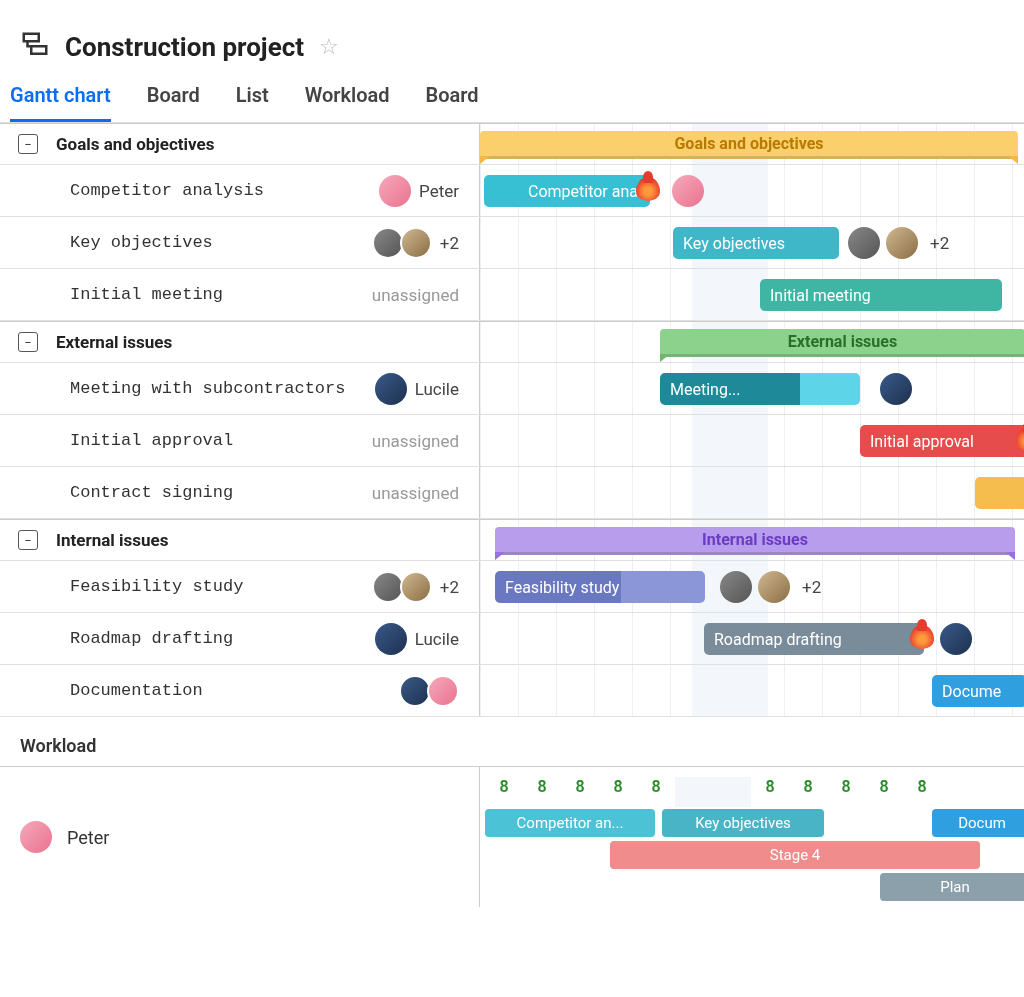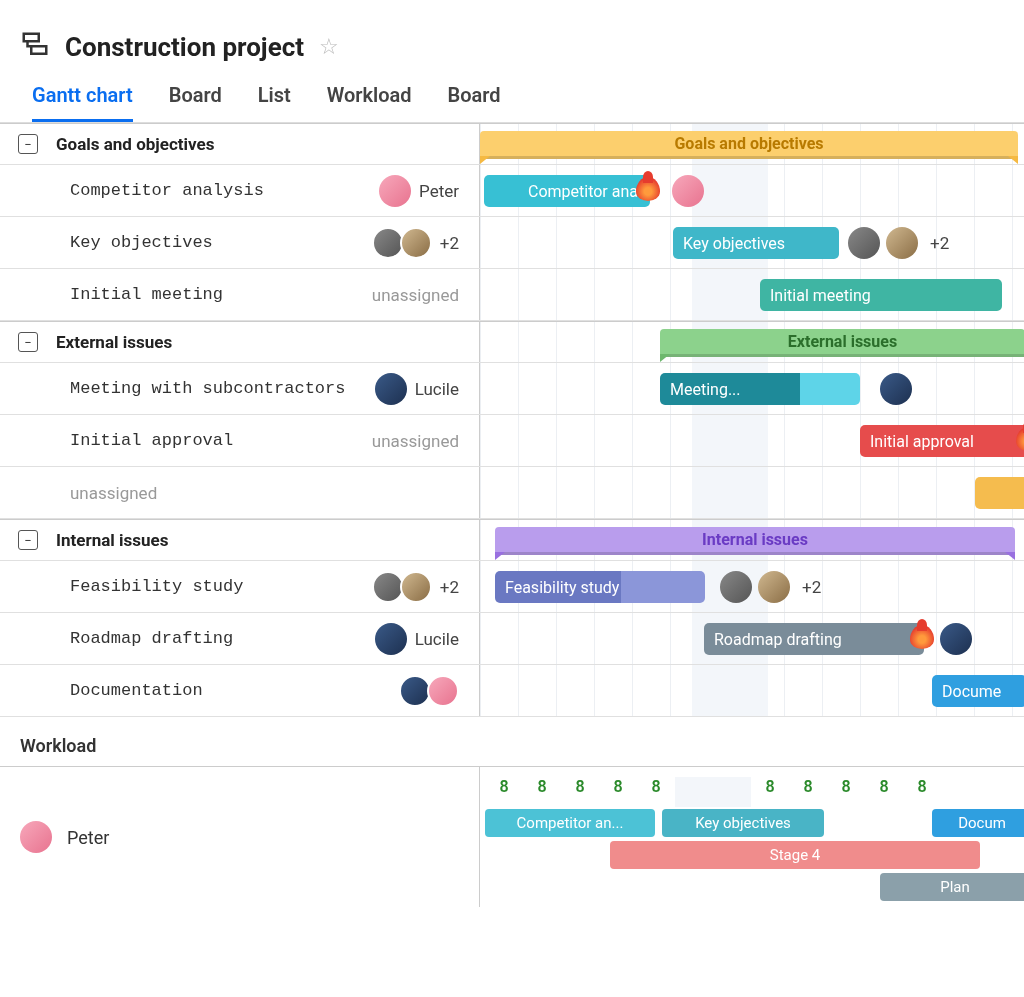--- a/index.html
+++ b/index.html
@@ -8,7 +8,7 @@
 .project-icon { width: 30px; height: 30px; }
 .project-title { font-size: 26px; font-weight: 700; color: #222; }
 .star { color: #bbb; font-size: 22px; cursor: pointer; }
-.tabs { display: flex; gap: 36px; padding: 10px 32px 0; border-bottom: 1px solid #ddd; }
+.tabs { display: flex; gap: 36px; padding: 10px 10px 0; border-bottom: 1px solid #ddd; }
 .tab { font-size: 20px; font-weight: 600; color: #444; padding-bottom: 12px; cursor: pointer; }
 .tab.active { color: #0a6ef0; border-bottom: 3px solid #0a6ef0; }
 .gantt-area { position: relative; }

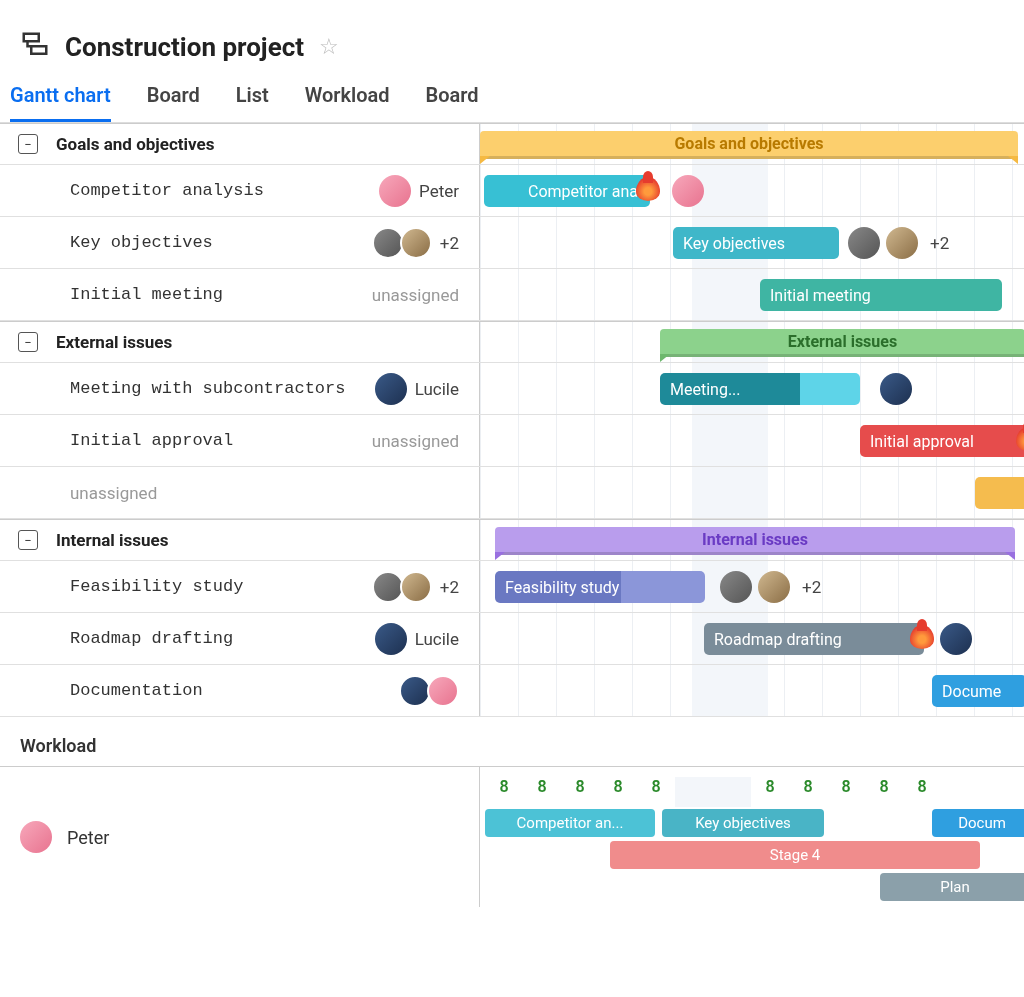--- a/index.html
+++ b/index.html
@@ -188,6 +188,7 @@
     </div>
     <div class="row">
       <div class="left-col indent">
+        <span class="task-name">Contract signing</span>
         <span class="unassigned">unassigned</span>
       </div>
       <div class="right-col">

